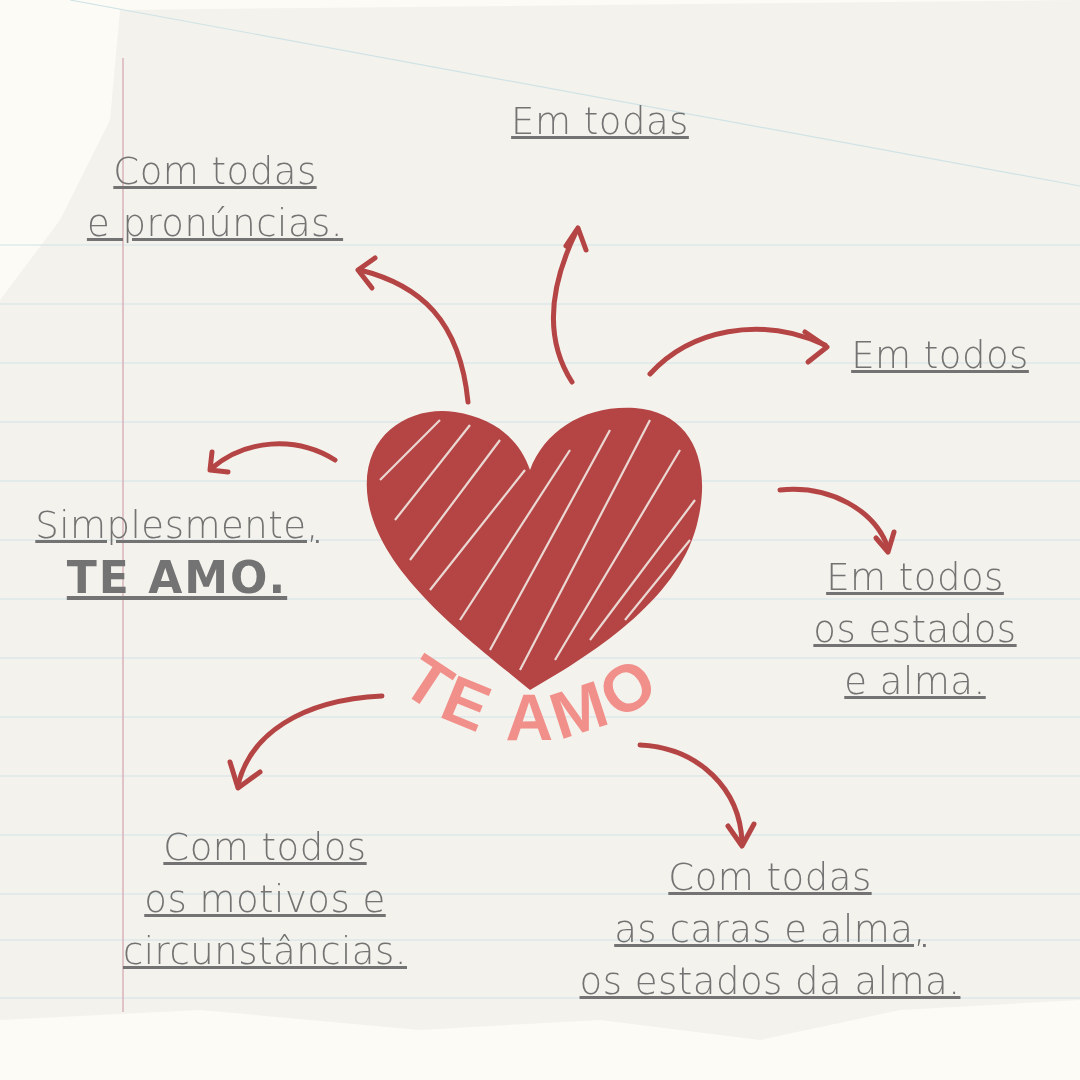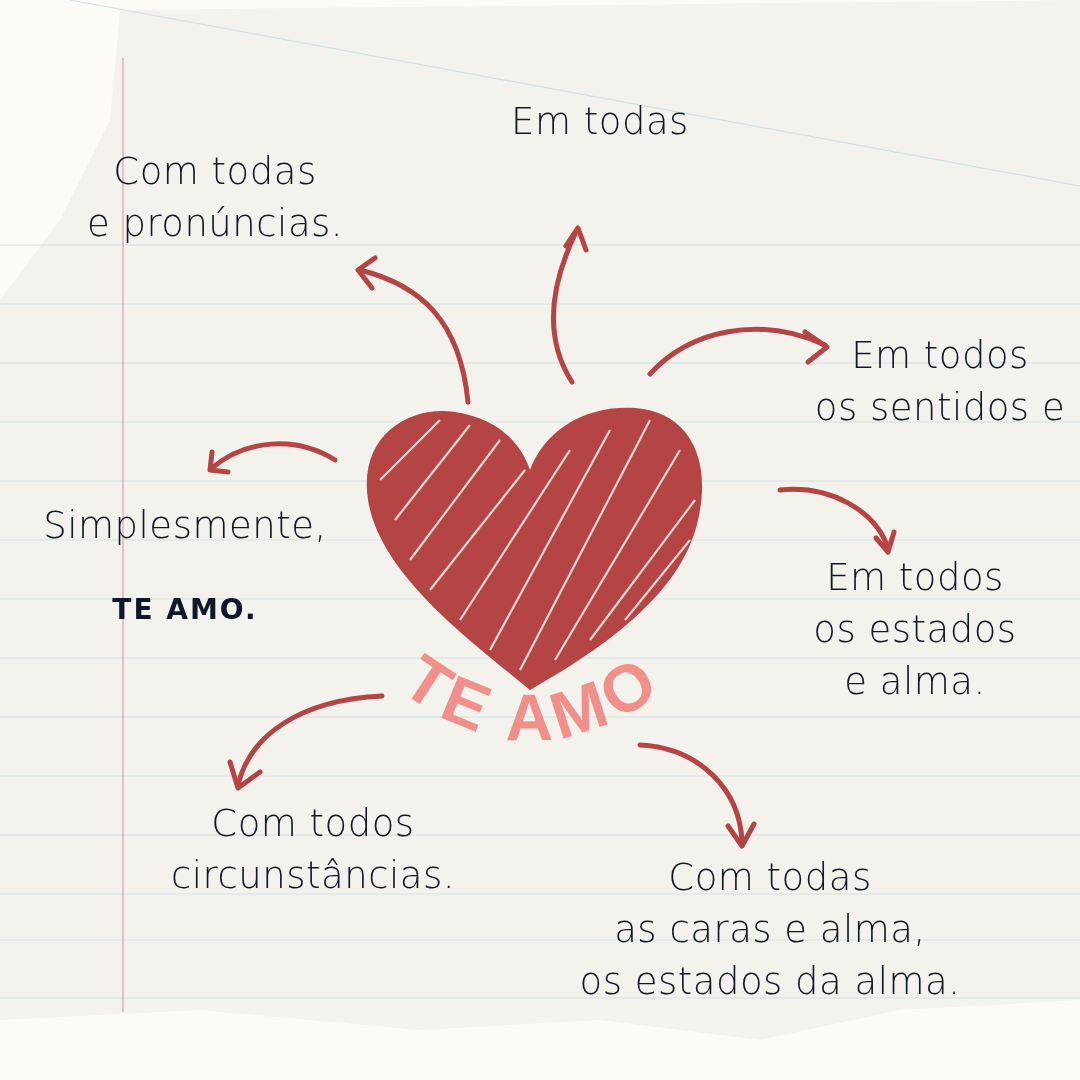--- a/index.html
+++ b/index.html
@@ -12,9 +12,9 @@
     position: absolute; left: 0; top: 0; width: 1080px; height: 1080px;
   }
   .note {
-    position: absolute; color: #0f172a; text-align: center;
+    position: absolute; color: #737373; text-align: center;
     font-size: 37px; line-height: 52px; letter-spacing: 0.5px;
-    font-family: "DejaVu Sans", sans-serif; font-weight: 300;
+    font-family: "DejaVu Sans", sans-serif; font-weight: 300; text-decoration: underline;
   }
   .note span { display: block; white-space: nowrap; }
   .bold { font-weight: 700; font-size: 28px; letter-spacing: 2px; margin-top: 32px; }

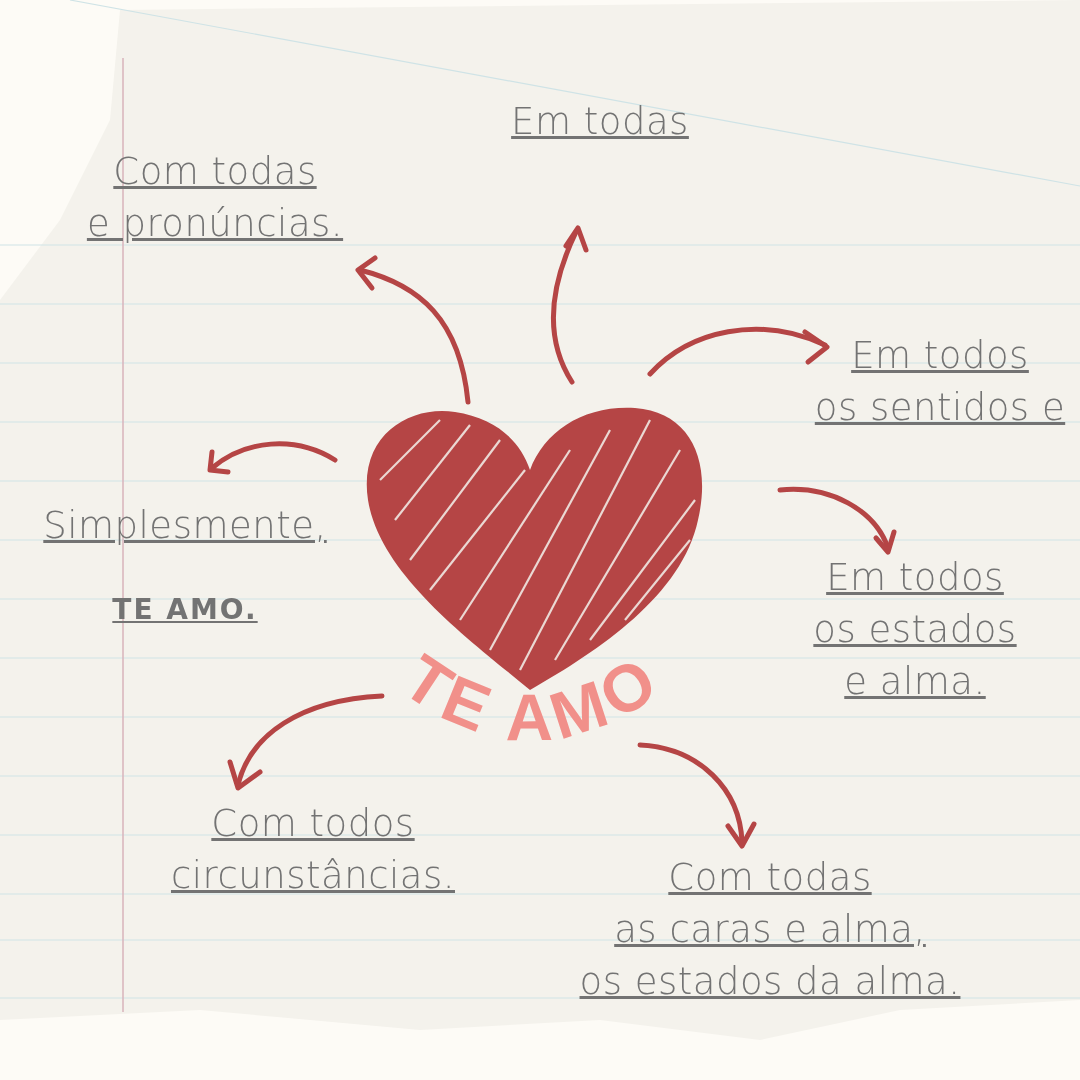--- a/index.html
+++ b/index.html
@@ -88,7 +88,6 @@
 
 <div class="note" style="left:800px; top:330px; width:280px;">
   <span>Em todos</span>
-  <span>os sentidos e</span>
 </div>
 
 <div class="note" style="left:780px; top:552px; width:270px;">

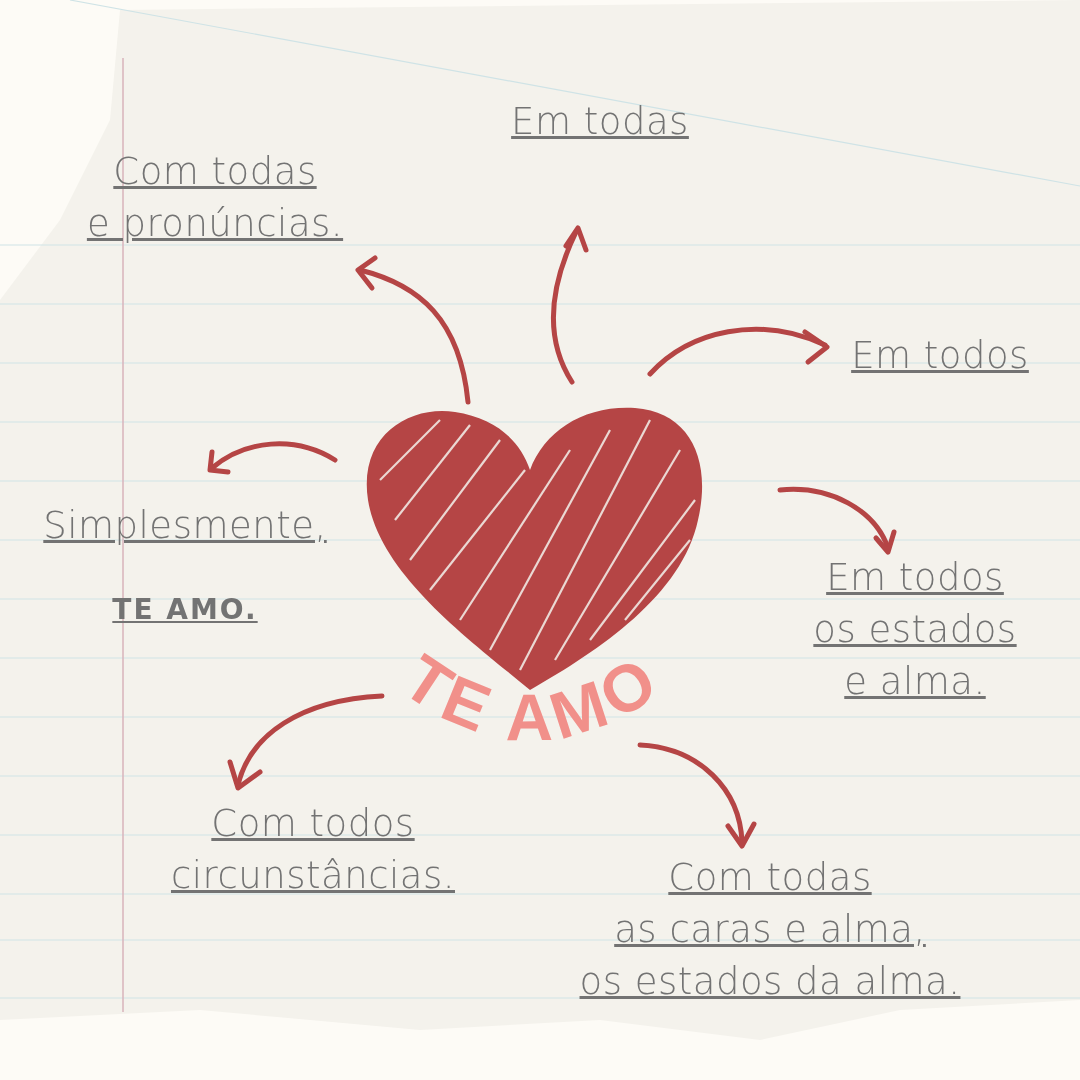--- a/index.html
+++ b/index.html
@@ -96,7 +96,7 @@
   <span>e alma.</span>
 </div>
 
-<div class="note" style="left:40px; top:500px; width:290px;">
+<div class="note" style="left:32px; top:500px; width:290px;">
   <span>Simplesmente,</span>
   <span class="bold">TE AMO.</span>
 </div>

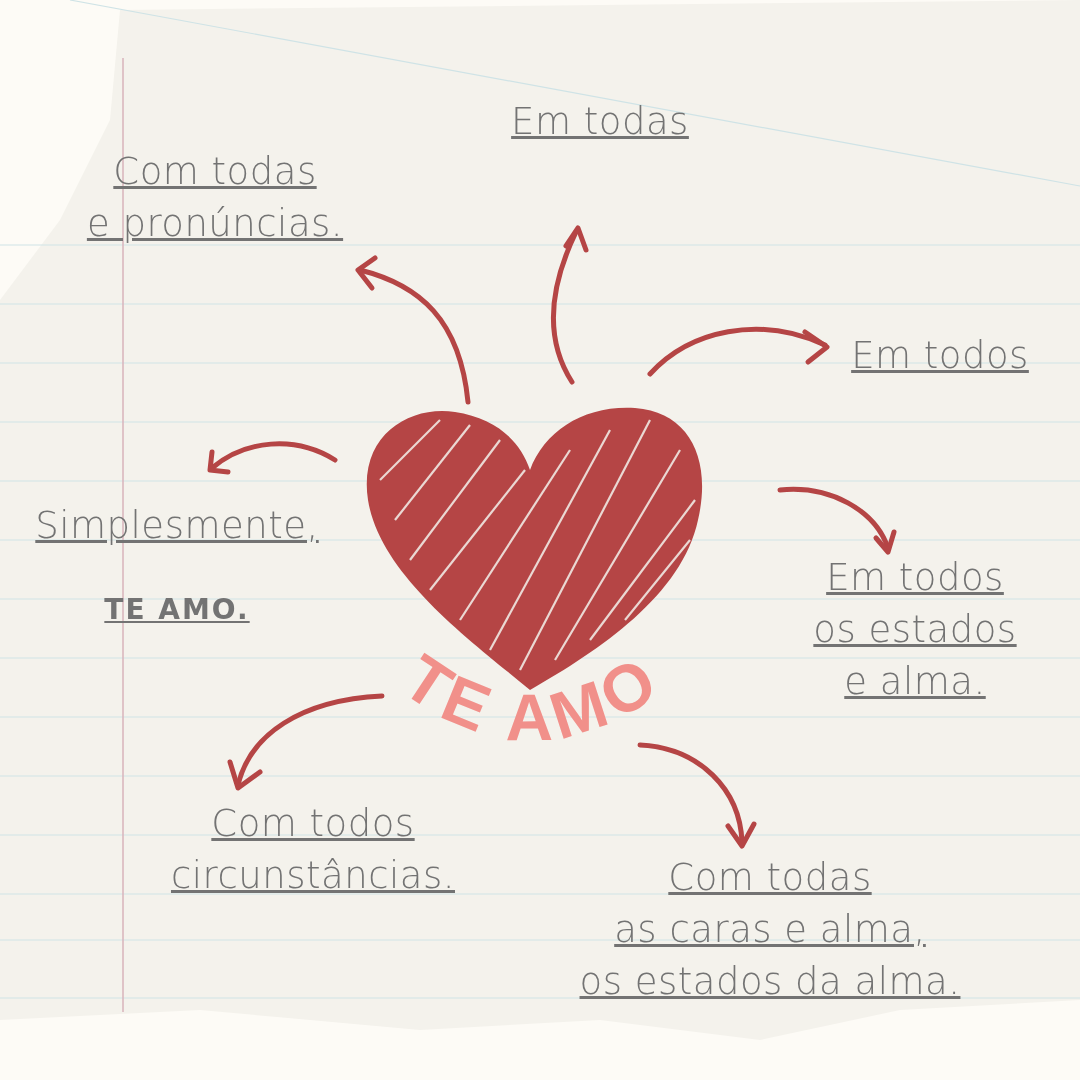--- a/index.html
+++ b/index.html
@@ -17,7 +17,7 @@
     font-family: "DejaVu Sans", sans-serif; font-weight: 300; text-decoration: underline;
   }
   .note span { display: block; white-space: nowrap; }
-  .bold { font-weight: 700; font-size: 28px; letter-spacing: 2px; margin-top: 32px; }
+  .bold { font-weight: 700; font-size: 44px; letter-spacing: 2px; }
 </style>
 </head>
 <body>

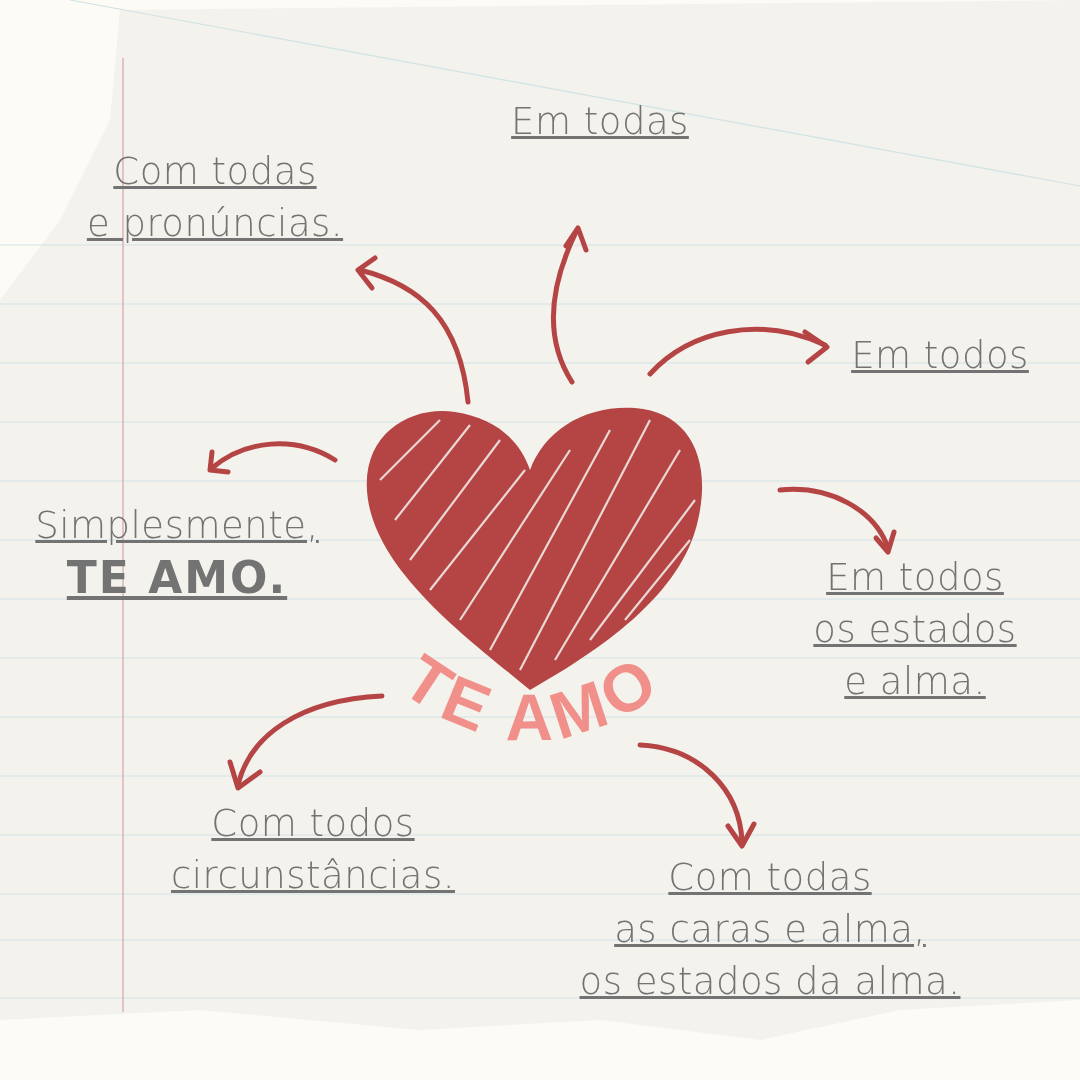--- a/index.html
+++ b/index.html
@@ -101,7 +101,7 @@
   <span class="bold">TE AMO.</span>
 </div>
 
-<div class="note" style="left:120px; top:798px; width:290px;margin-left:48px;">
+<div class="note" style="left:120px; top:822px; width:290px;">
   <span>Com todos</span>
   <span>circunstâncias.</span>
 </div>

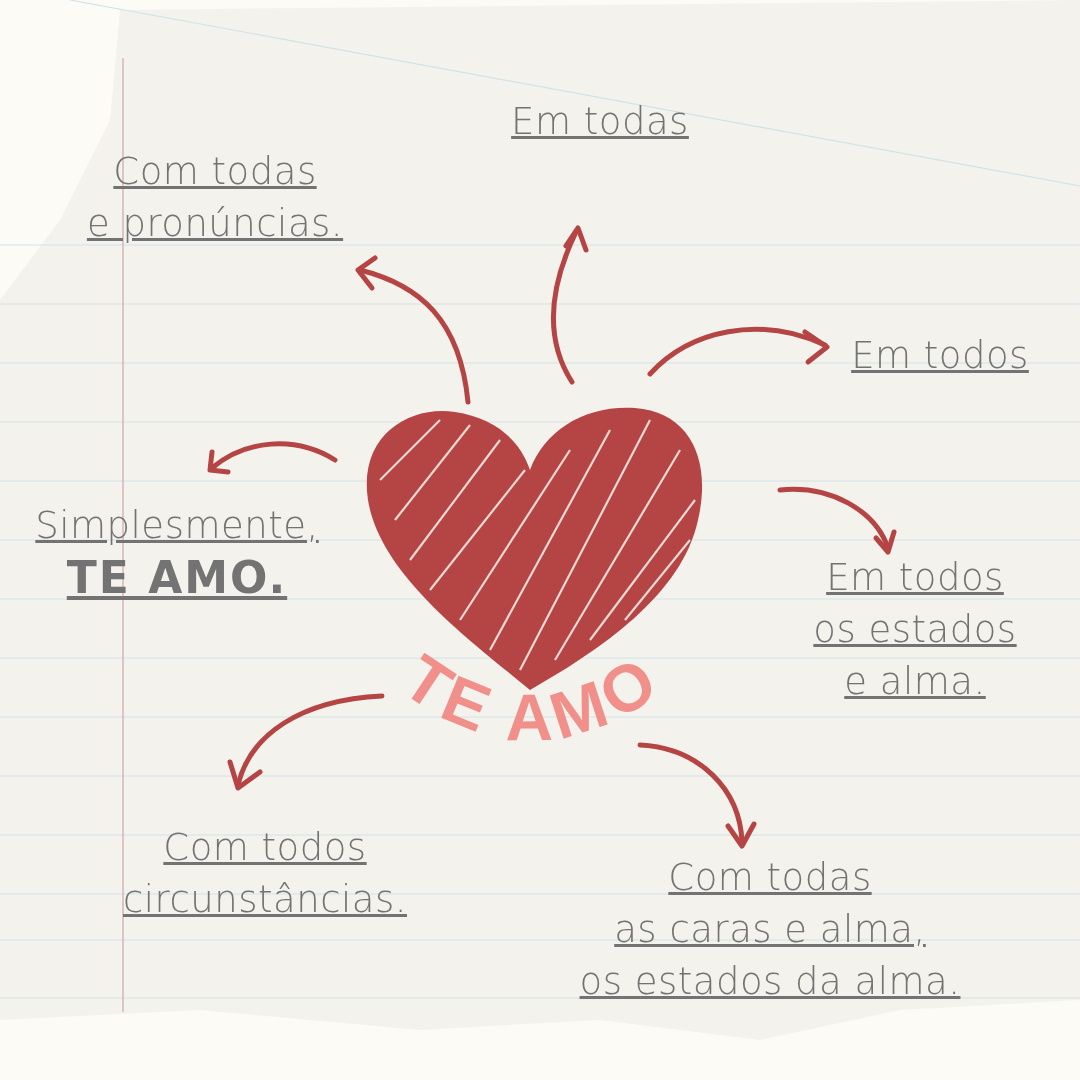--- a/index.html
+++ b/index.html
@@ -103,6 +103,7 @@
 
 <div class="note" style="left:120px; top:822px; width:290px;">
   <span>Com todos</span>
+  <span>os motivos e</span>
   <span>circunstâncias.</span>
 </div>
 

